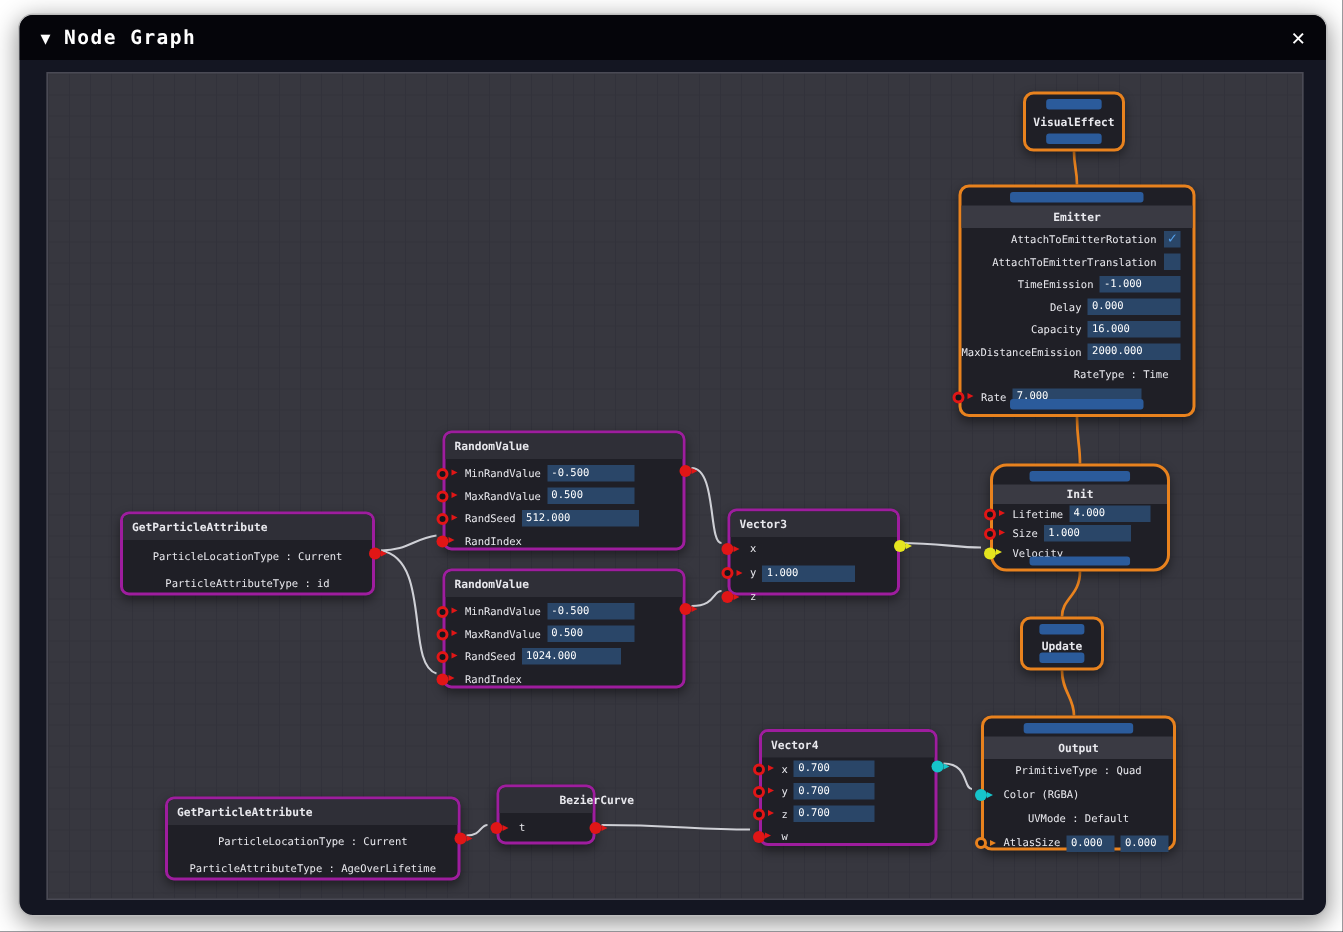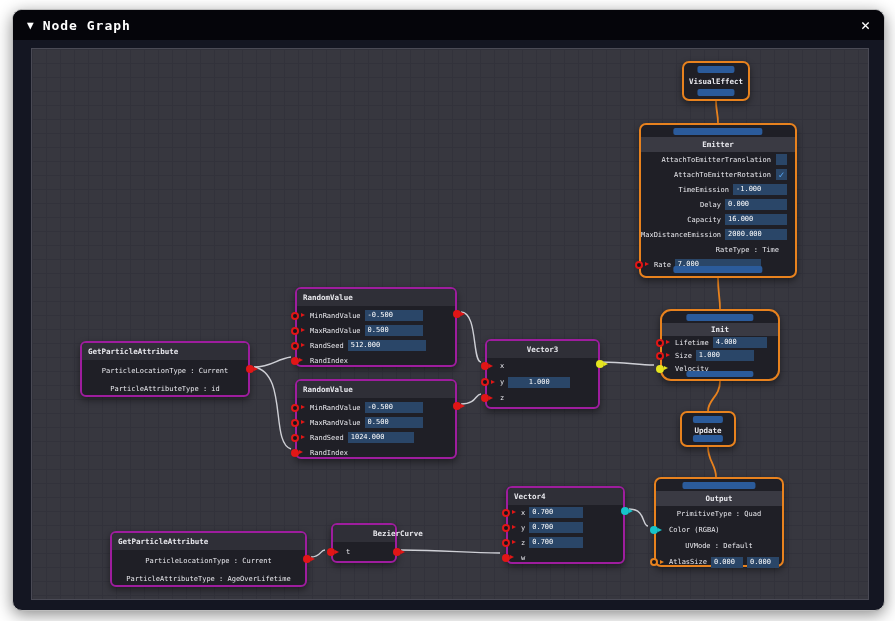--- a/index.html
+++ b/index.html
@@ -77,12 +77,12 @@
       <div class="fbar t"></div>
       <div class="fhead">Emitter</div>
       <div class="r pr">
+        <span class="lbl">AttachToEmitterRotation</span>
+        <span class="cb">✓</span>
+      </div>
+      <div class="r pr">
         <span class="lbl">AttachToEmitterTranslation</span>
         <span class="cb"></span>
-      </div>
-      <div class="r pr">
-        <span class="lbl">AttachToEmitterRotation</span>
-        <span class="cb">✓</span>
       </div>
       <div class="r pr">
         <span class="lbl">TimeEmission</span>

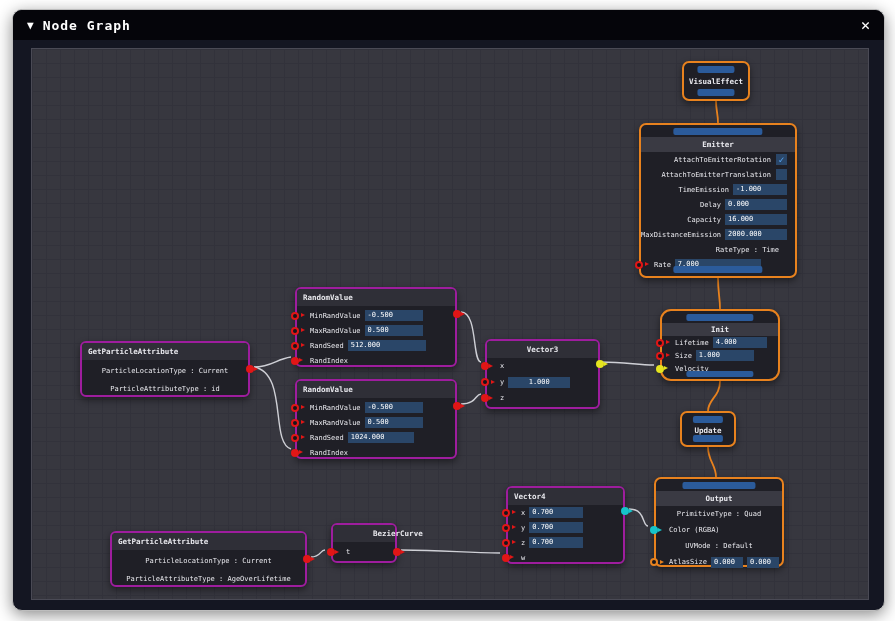--- a/index.html
+++ b/index.html
@@ -217,7 +217,7 @@
       <span class="port out filled red" style="top:21px;"></span>
     </div>
 
-    <div class="node data" style="left:453px;top:290px;width:115px;height:70px;text-align:center;">
+    <div class="node data" style="left:453px;top:290px;width:115px;height:58px;">
       <div class="dhead" style="margin-bottom:0;">Vector3</div>
       <div class="r h16 pl">
         <span class="port in filled red"></span>

